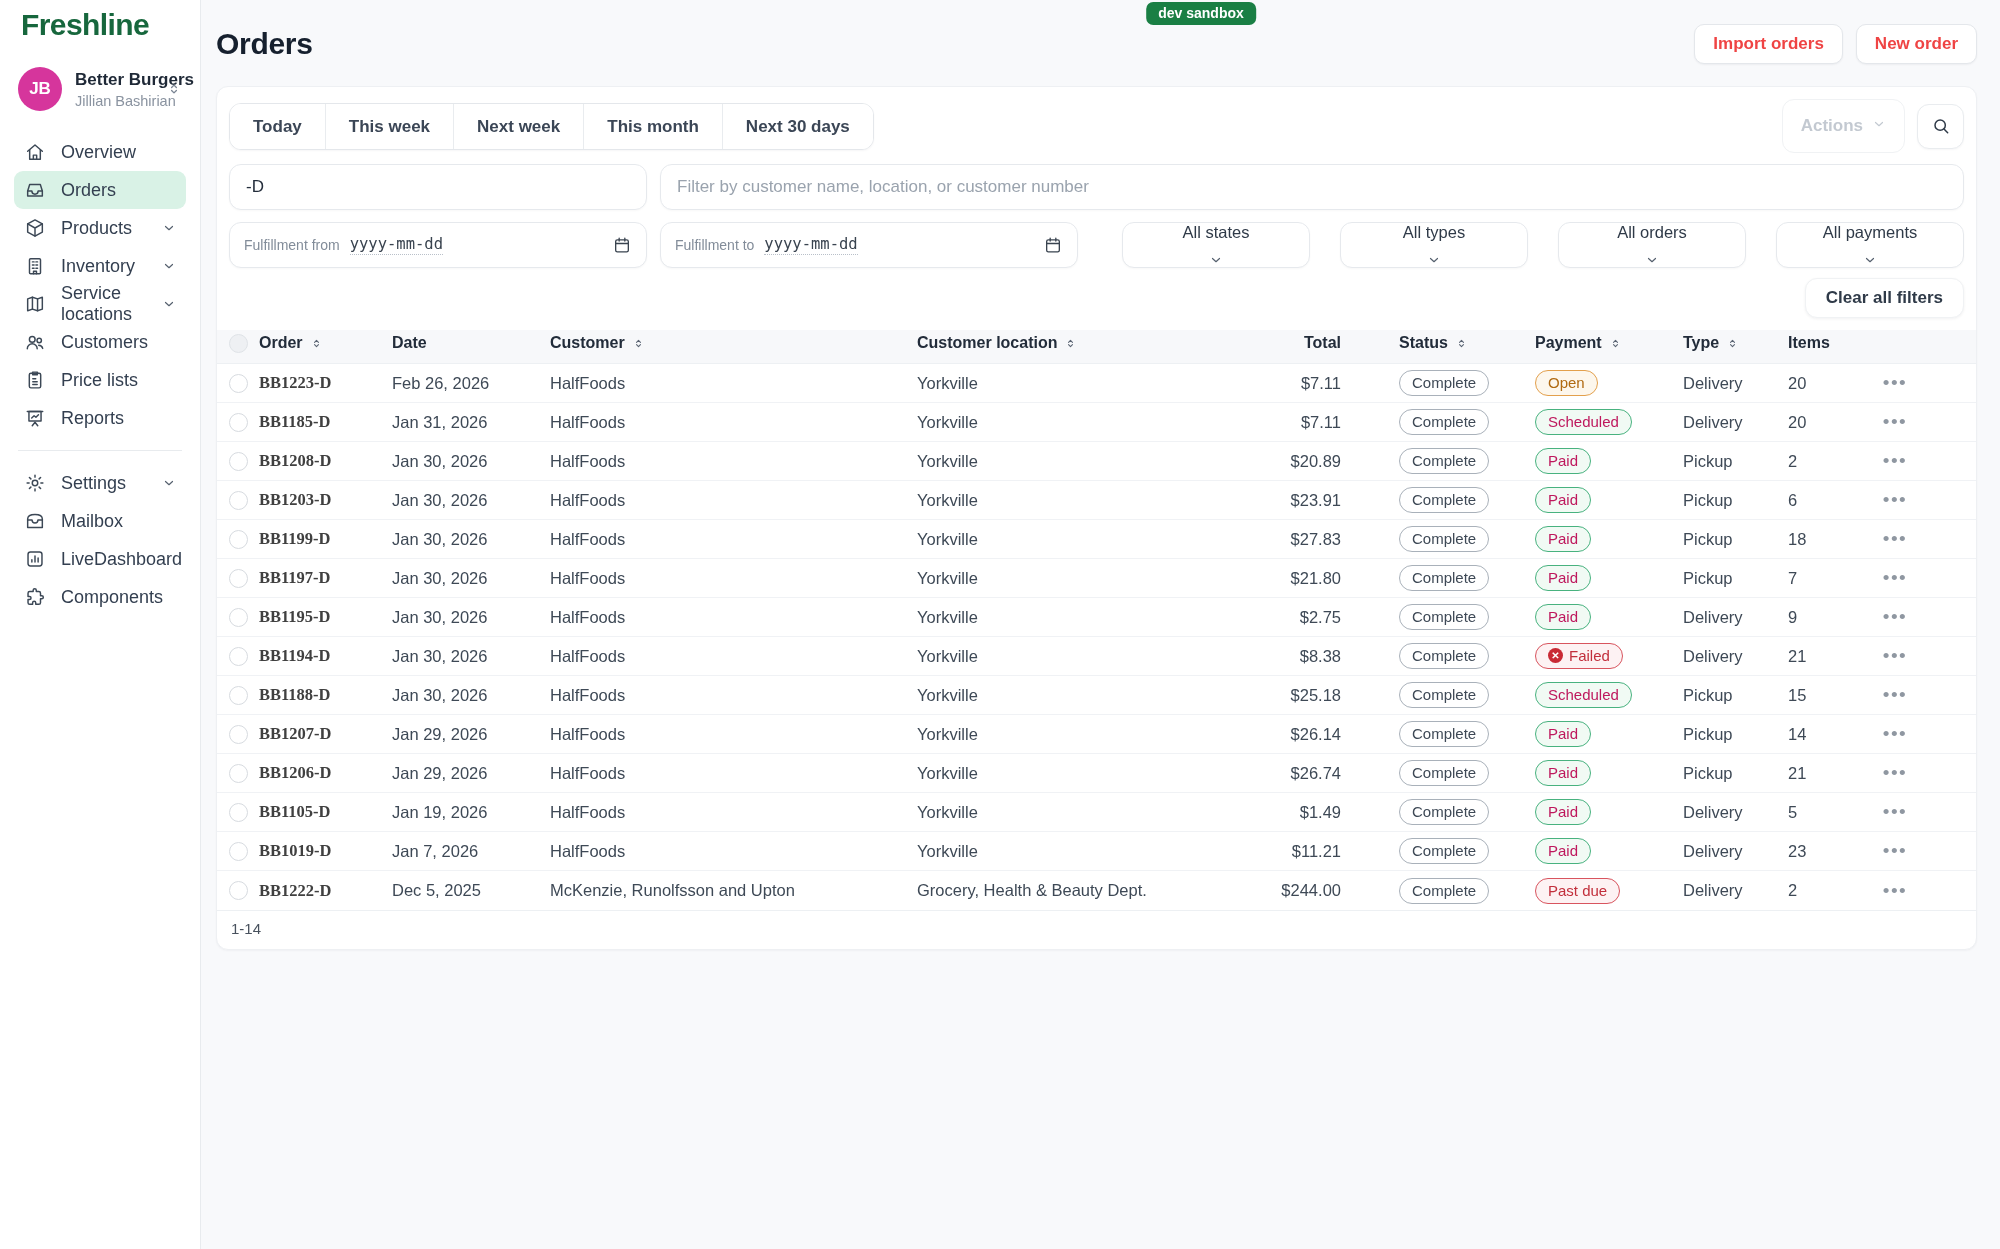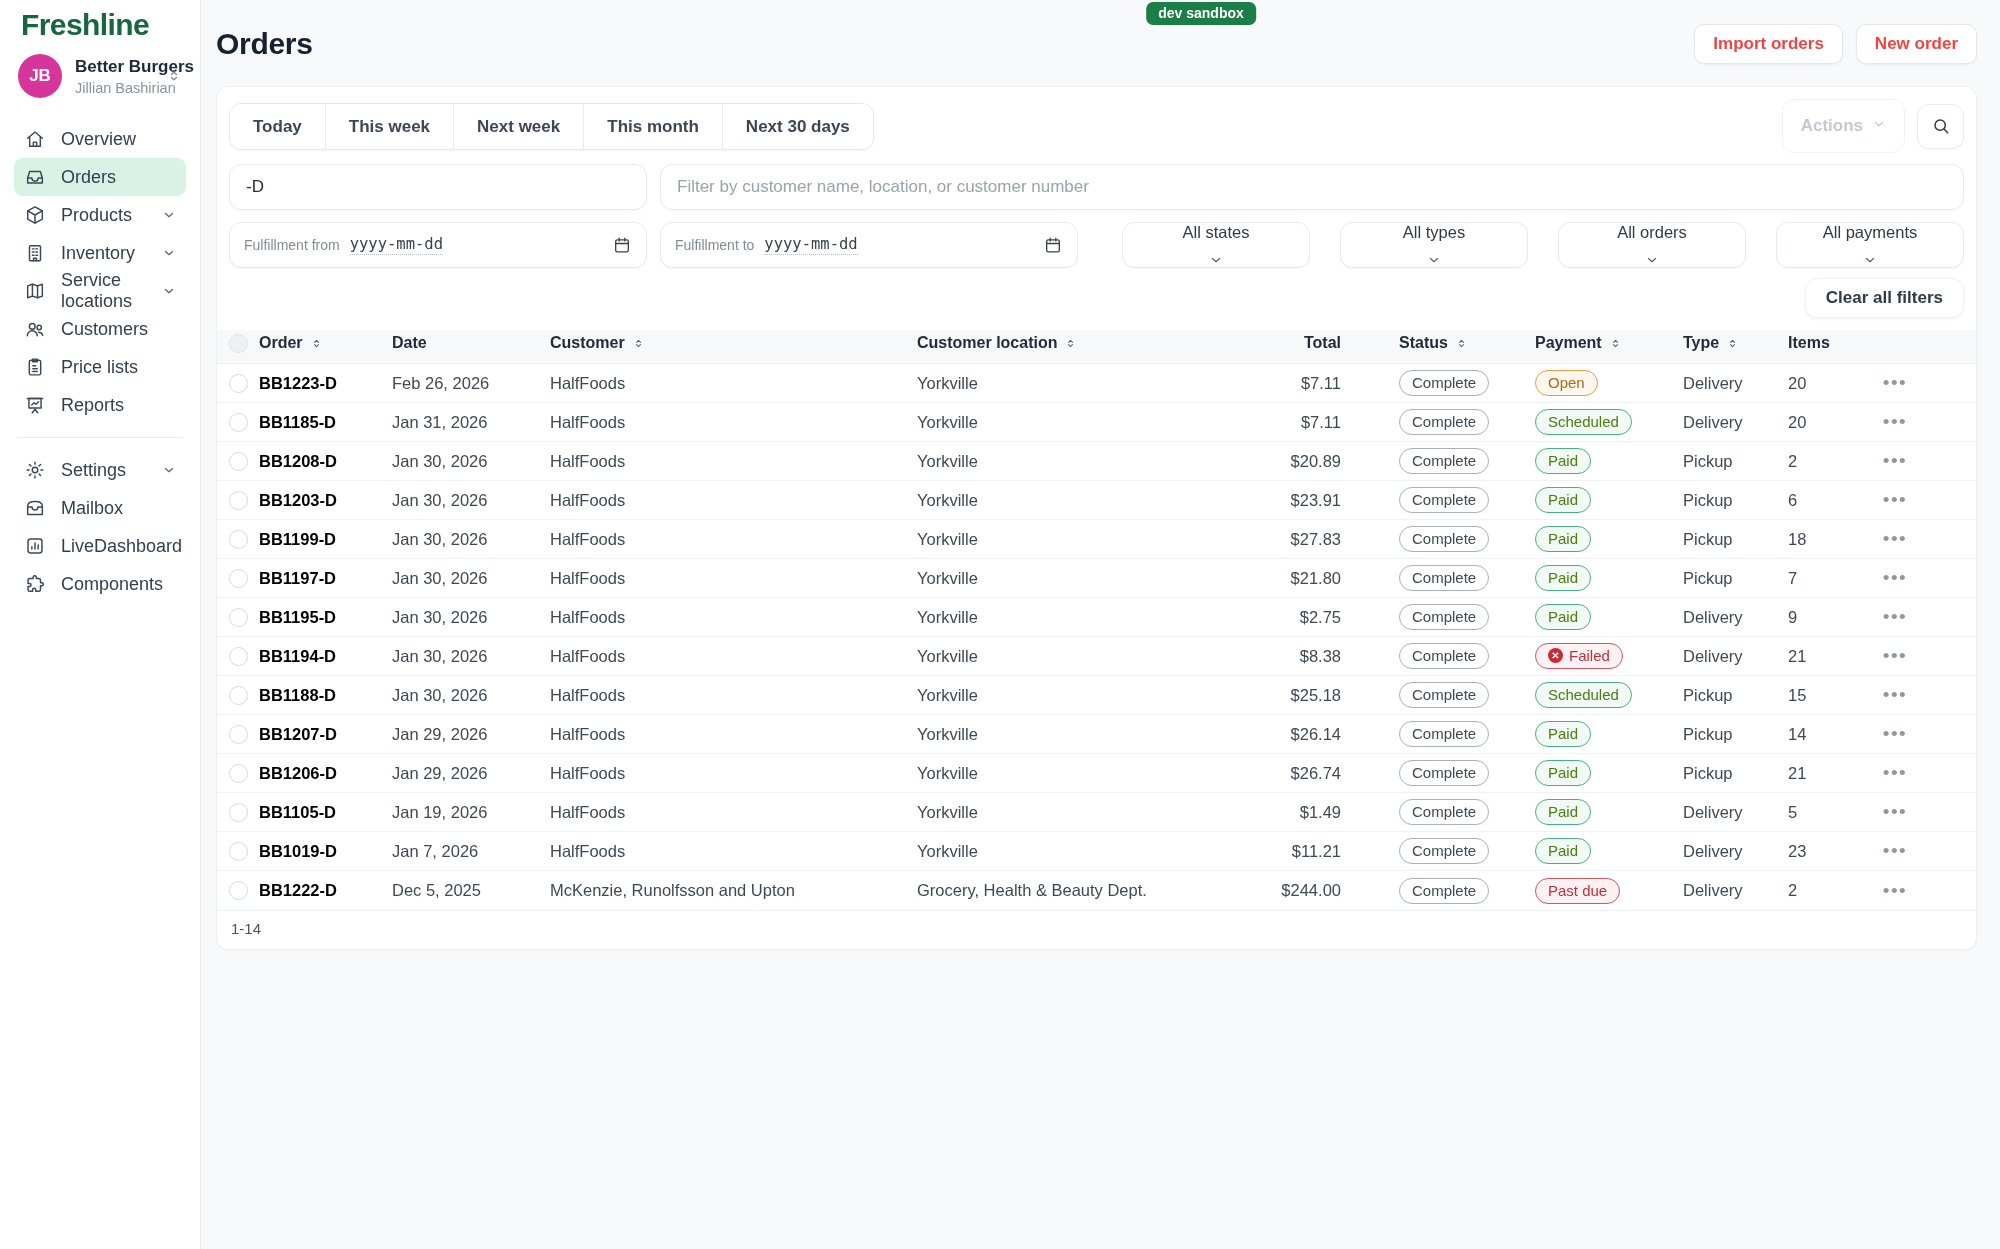--- a/index.html
+++ b/index.html
@@ -13,7 +13,7 @@
   
   .sidebar { width:201px; flex:none; background:#fff; border-right:1px solid #e8ebee; padding:8px 14px; }
   .logo { font-size:30px; font-weight:800; color:#17673d; letter-spacing:-0.6px; padding-left:7px; line-height:34px; }
-  .account { display:flex; align-items:center; gap:13px; margin-top:12px; padding:0 4px; height:44px; cursor:pointer; }
+  .account { display:flex; align-items:center; gap:13px; margin-top:25px; padding:0 4px; height:44px; cursor:pointer; }
   .avatar { width:44px; height:44px; flex:none; border-radius:50%; background:#d6359c; color:#fff; font-weight:700; font-size:17px; display:flex; align-items:center; justify-content:center; }
   .acct-text { min-width:0; }
   .acct-name { font-size:17px; font-weight:700; color:#1f2937; white-space:nowrap; }

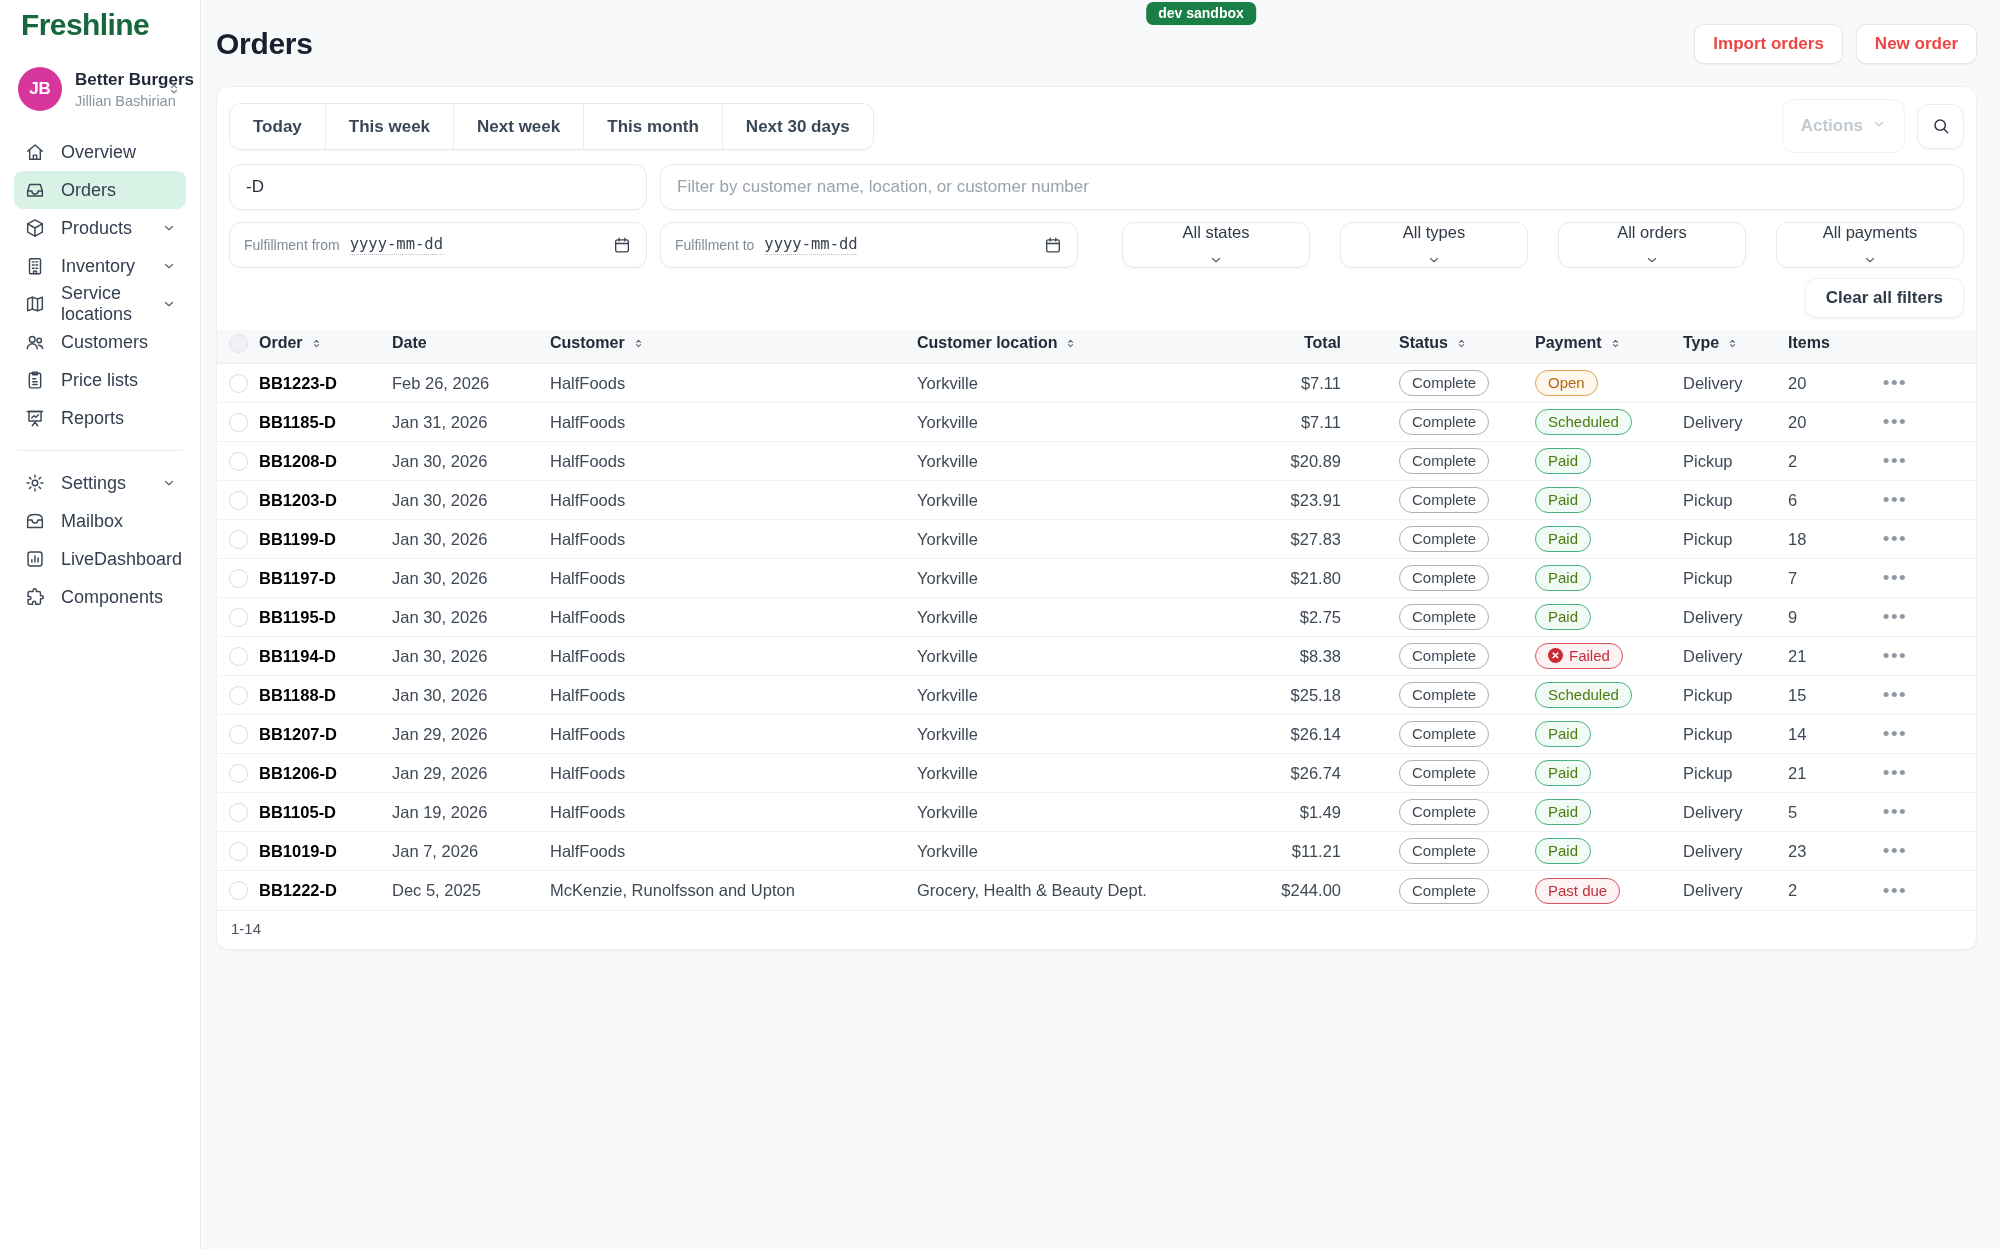--- a/index.html
+++ b/index.html
@@ -86,7 +86,7 @@
   .checkbox { width:19px; height:19px; border:1px solid #d7dbe0; border-radius:50%; background:#fff; cursor:pointer; padding:0; }
   .t-head .checkbox { background:#eef0f3; border-color:#dfe3e7; }
   .c { font-size:16.5px; color:#3e4956; white-space:nowrap; overflow:hidden; text-overflow:ellipsis; }
-  .c-order { font-weight:700; color:#000000; }
+  .c-order { font-weight:700; color:#404040;font-family:Liberation Serif, serif; }
   .c-total { text-align:right; padding-right:58px; }
   .c-actions { color:#8f97a1; text-align:center; font-size:19px; letter-spacing:1.5px; line-height:10px; cursor:pointer; }
   .pill { display:inline-flex; align-items:center; padding:3px 12px 4px; border-radius:999px; font-size:15px; font-weight:500; border:1px solid; white-space:nowrap; }

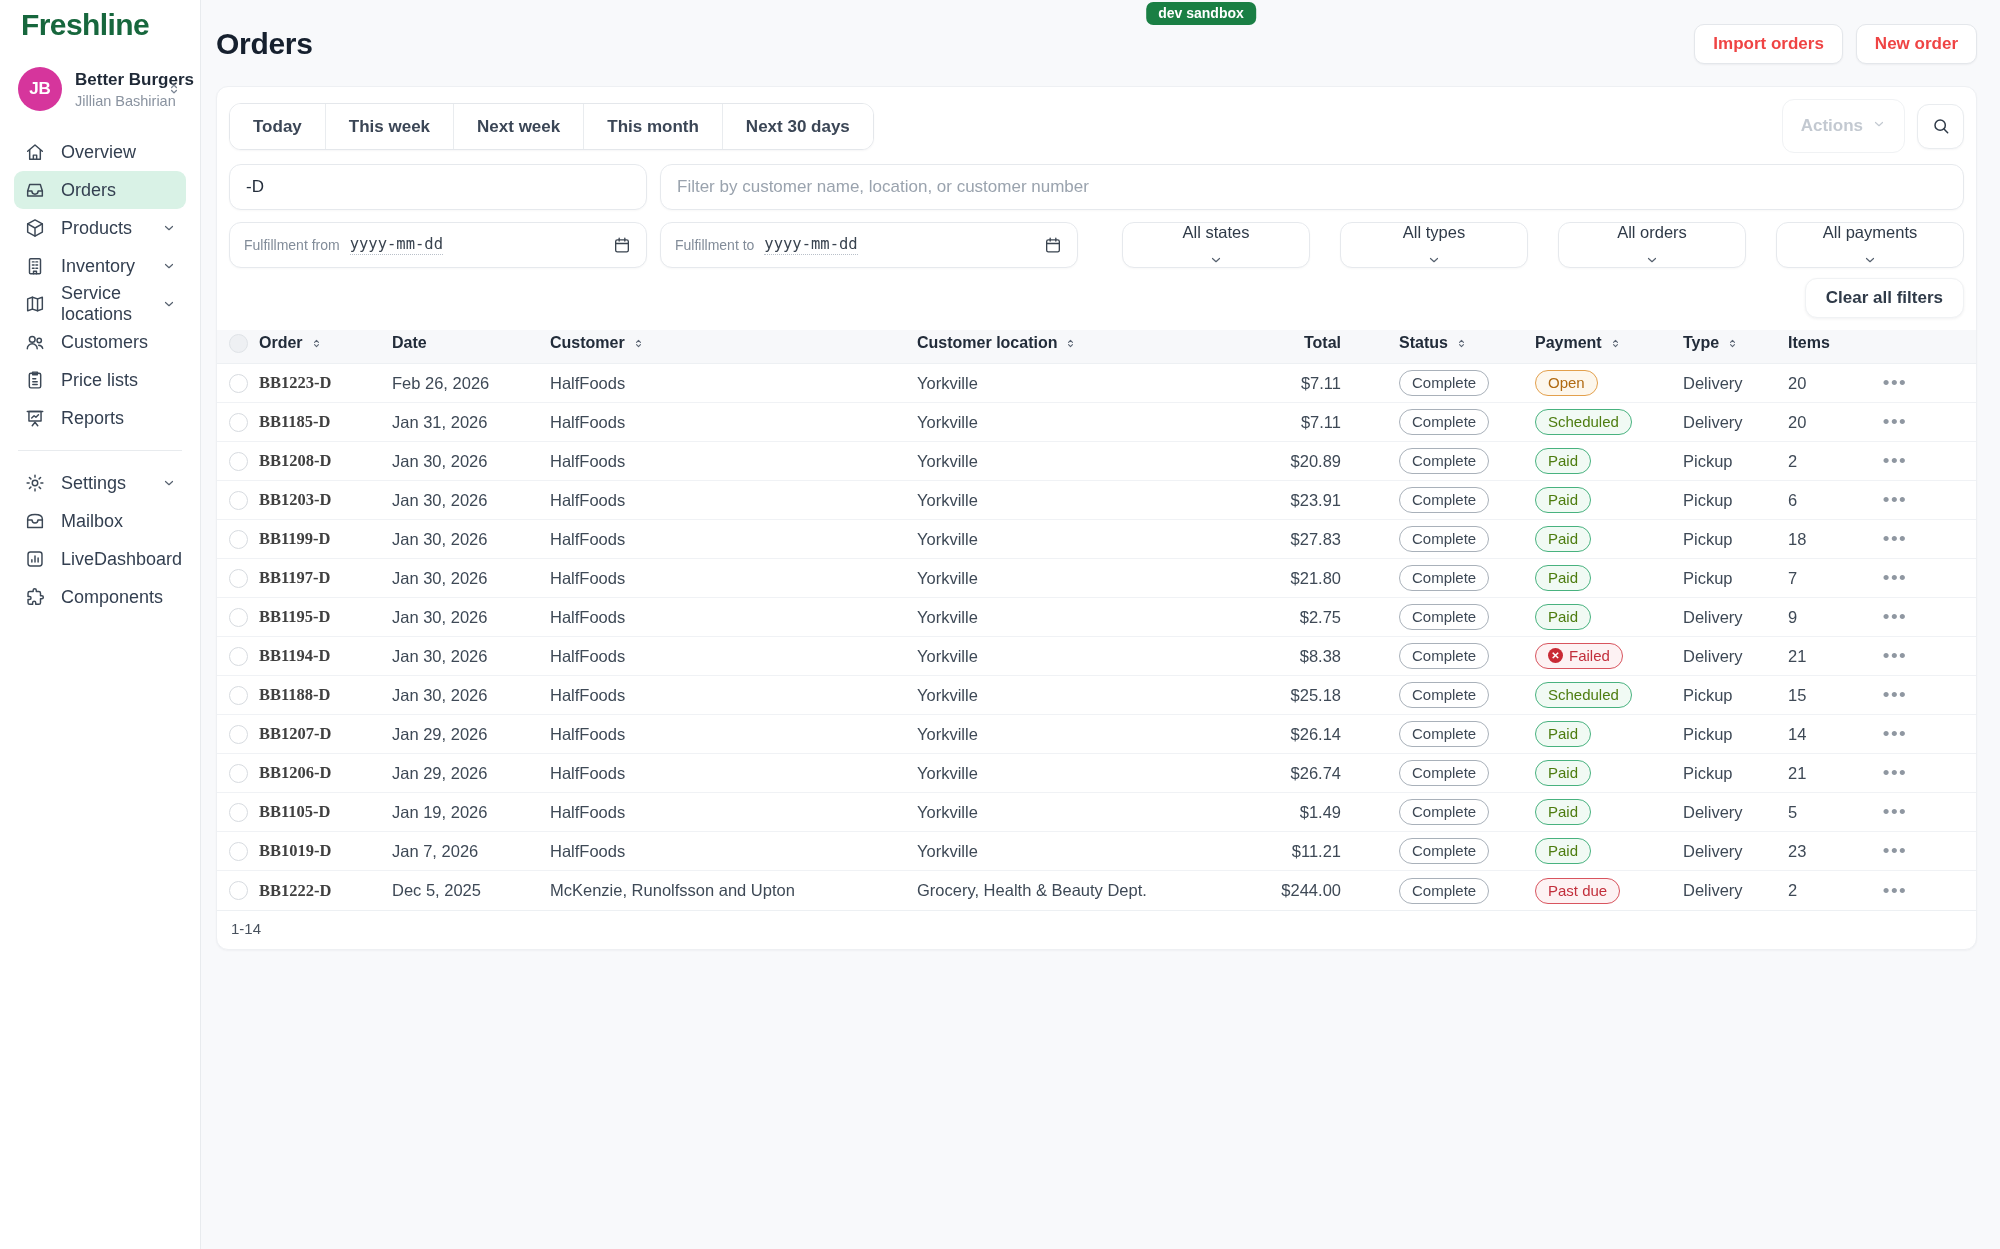--- a/index.html
+++ b/index.html
@@ -91,7 +91,7 @@
   .c-actions { color:#8f97a1; text-align:center; font-size:19px; letter-spacing:1.5px; line-height:10px; cursor:pointer; }
   .pill { display:inline-flex; align-items:center; padding:3px 12px 4px; border-radius:999px; font-size:15px; font-weight:500; border:1px solid; white-space:nowrap; }
   .pill.neutral { border-color:#a9b1ba; color:#3e4956; background:#fff; }
-  .pill.success { border-color:#48b27f; color:#4d7c0f; background:#f1faf4; }
+  .pill.success { border-color:#48b27f; color:#be185d; background:#f1faf4; }
   .pill.warning { border-color:#e3a04c; color:#b06a12; background:#fdf7ed; }
   .pill.danger  { border-color:#d8545e; color:#c22f3c; background:#fdf2f3; }
   .x-dot { width:15px; height:15px; border-radius:50%; background:#c92a35; color:#fff; font-size:10px; font-weight:700;

